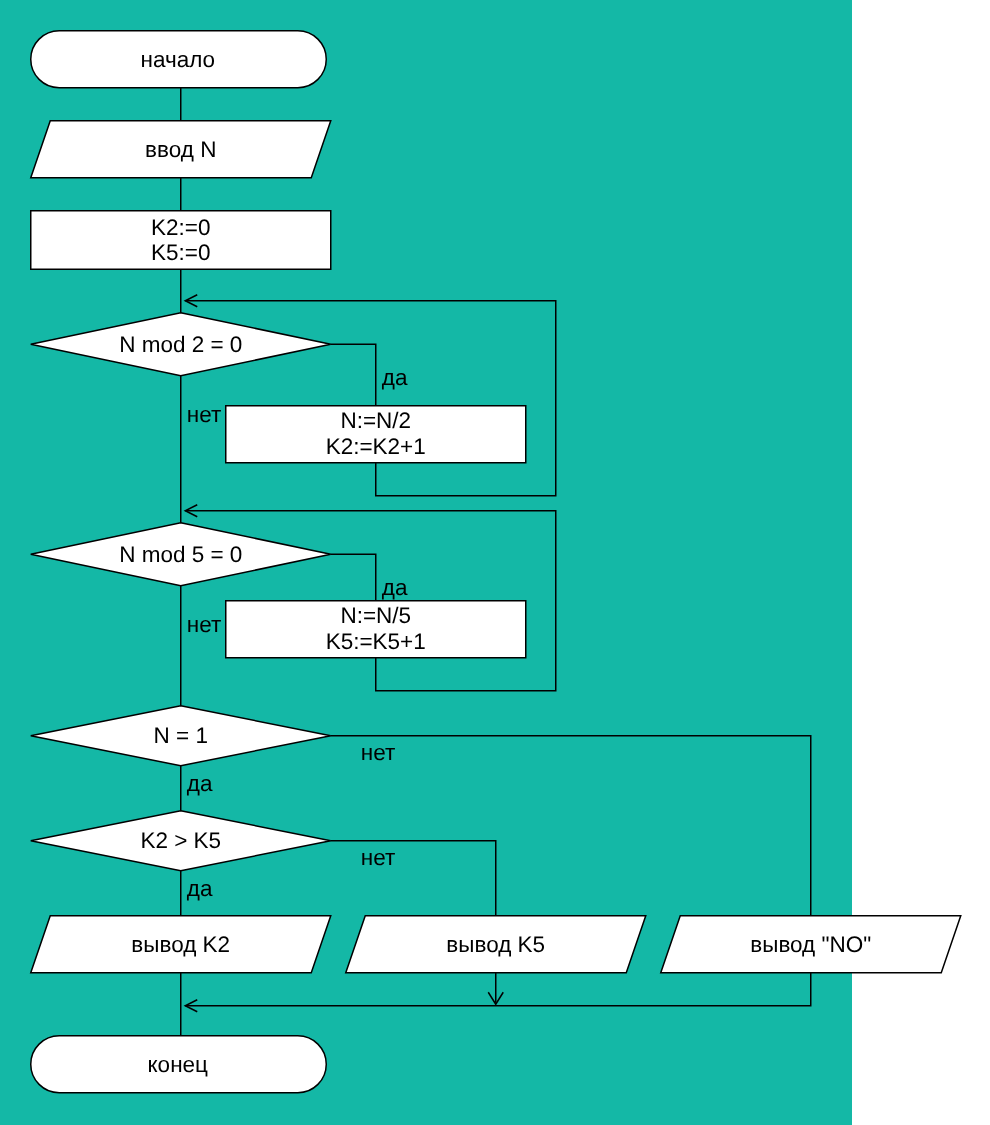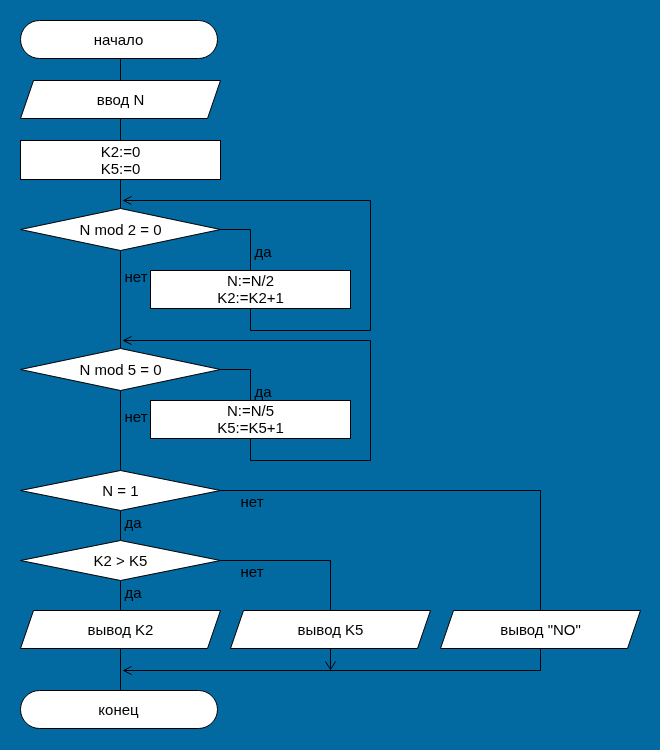--- a/index.html
+++ b/index.html
@@ -8,10 +8,10 @@
     background: #ffffff;
   }
   .canvas {
-    width: 660px;
+    width: 568px;
     height: 750px;
     position: relative;
-    background: #0369a1;
+    background: #14b8a6;
     font-family: "Liberation Sans", sans-serif;
   }
   svg { display: block; }

